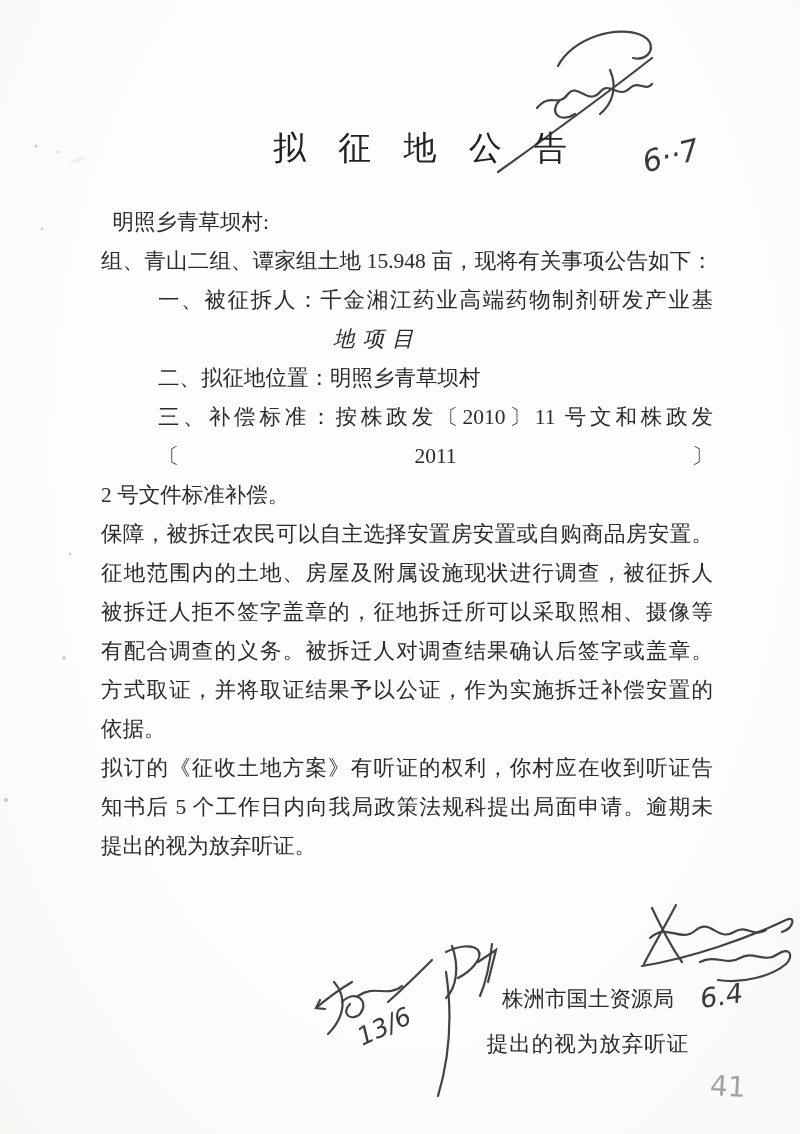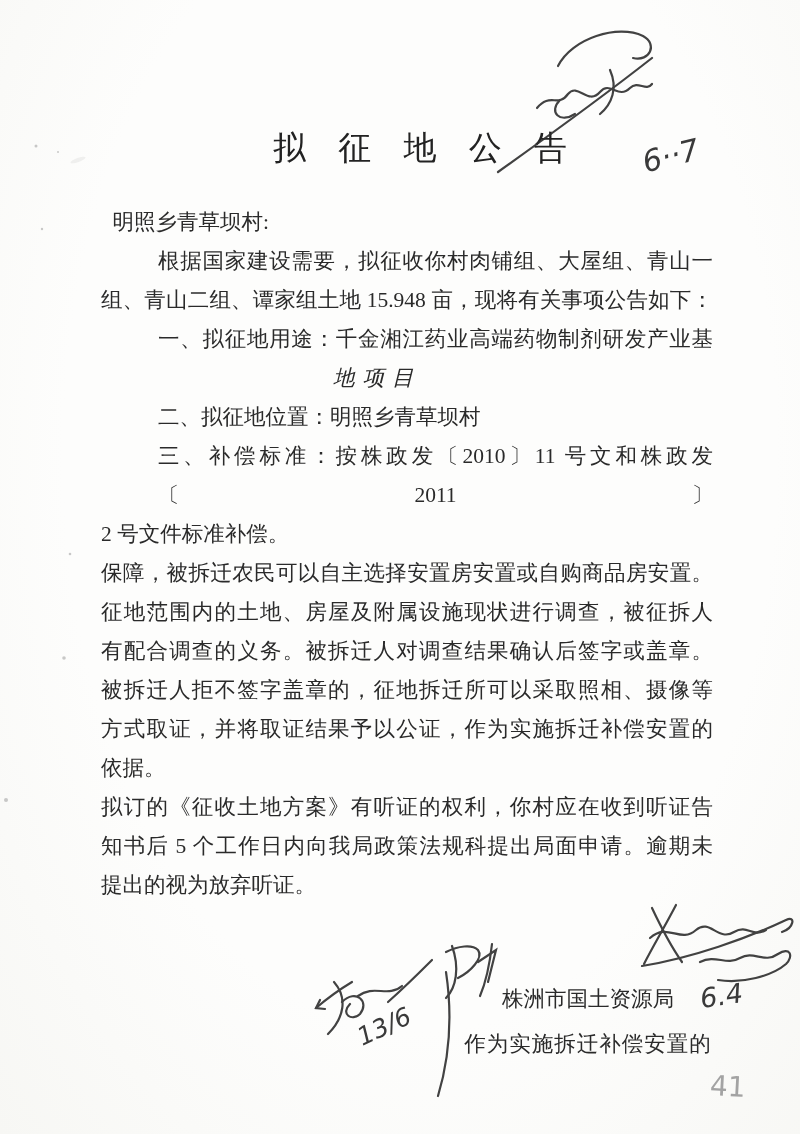--- a/index.html
+++ b/index.html
@@ -50,7 +50,6 @@
 
   <div class="doc-body">
       <div class="line i-salut"><span class="u">&nbsp;明照</span><span>乡</span><span class="u">青草坝</span><span>村:</span></div>
-      <div class="line i-para j"><span>根据国家建设需要，拟征收你村</span><span class="u">肉铺组、大屋组、青山一</span></div>
       <div class="line i-none j"><span class="u">组、青山二组、谭家</span><span>组土地</span><span class="u">&nbsp;15.948&nbsp;</span><span>亩，现将有关事项公告如下：</span></div>
       <div class="line i-para j"><span>一、拟征地用途：千金湘江药业高端药物制剂研发产业基</span></div>
       <div class="line i-deep"><span>地项目</span></div>

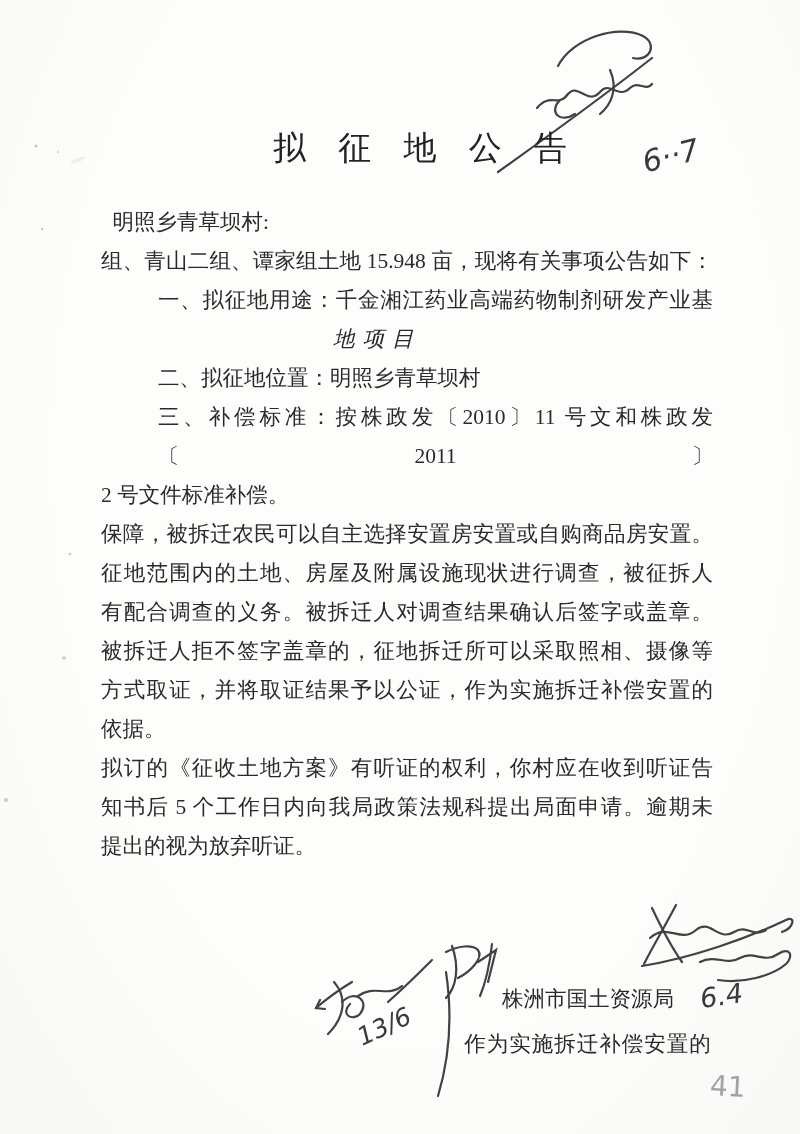--- a/index.html
+++ b/index.html
@@ -51,7 +51,7 @@
   <div class="doc-body">
       <div class="line i-salut"><span class="u">&nbsp;明照</span><span>乡</span><span class="u">青草坝</span><span>村:</span></div>
       <div class="line i-none j"><span class="u">组、青山二组、谭家</span><span>组土地</span><span class="u">&nbsp;15.948&nbsp;</span><span>亩，现将有关事项公告如下：</span></div>
-      <div class="line i-para j"><span>一、拟征地用途：千金湘江药业高端药物制剂研发产业基</span></div>
+      <div class="line i-para j"><span>一、被征拆人：千金湘江药业高端药物制剂研发产业基</span></div>
       <div class="line i-deep"><span>地项目</span></div>
       <div class="line i-para"><span>二、拟征地位置：明照乡青草坝村</span></div>
       <div class="line i-para j"><span>三、补偿标准：按株政发〔2010〕11 号文和株政发〔2011〕</span></div>

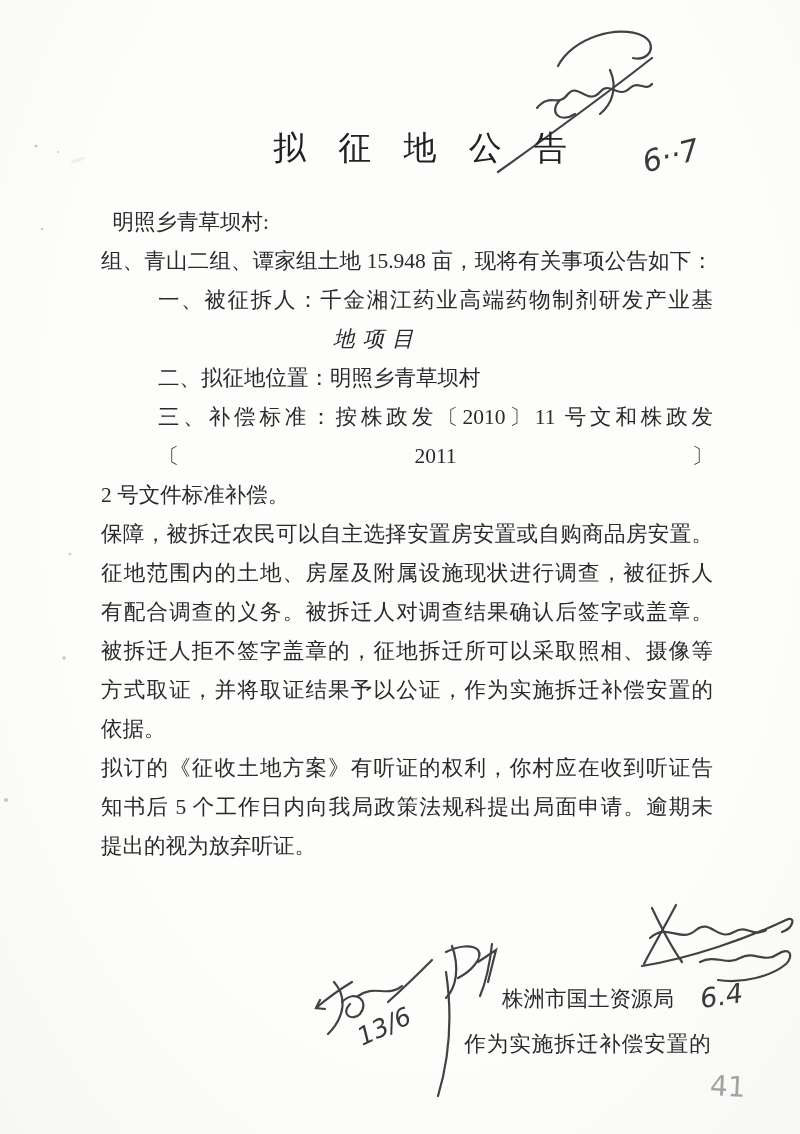--- a/index.html
+++ b/index.html
@@ -58,8 +58,8 @@
       <div class="line i-none"><span>2 号文件标准补偿。</span></div>
       <div class="line i-none j"><span>保障，被拆迁农民可以自主选择安置房安置或自购商品房安置。</span></div>
       <div class="line i-none j"><span>征地范围内的土地、房屋及附属设施现状进行调查，被征拆人</span></div>
+      <div class="line i-none j"><span>被拆迁人拒不签字盖章的，征地拆迁所可以采取照相、摄像等</span></div>
       <div class="line i-none j"><span>有配合调查的义务。被拆迁人对调查结果确认后签字或盖章。</span></div>
-      <div class="line i-none j"><span>被拆迁人拒不签字盖章的，征地拆迁所可以采取照相、摄像等</span></div>
       <div class="line i-none j"><span>方式取证，并将取证结果予以公证，作为实施拆迁补偿安置的</span></div>
       <div class="line i-none"><span>依据。</span></div>
       <div class="line i-none j"><span>拟订的《征收土地方案》有听证的权利，你村应在收到听证告</span></div>

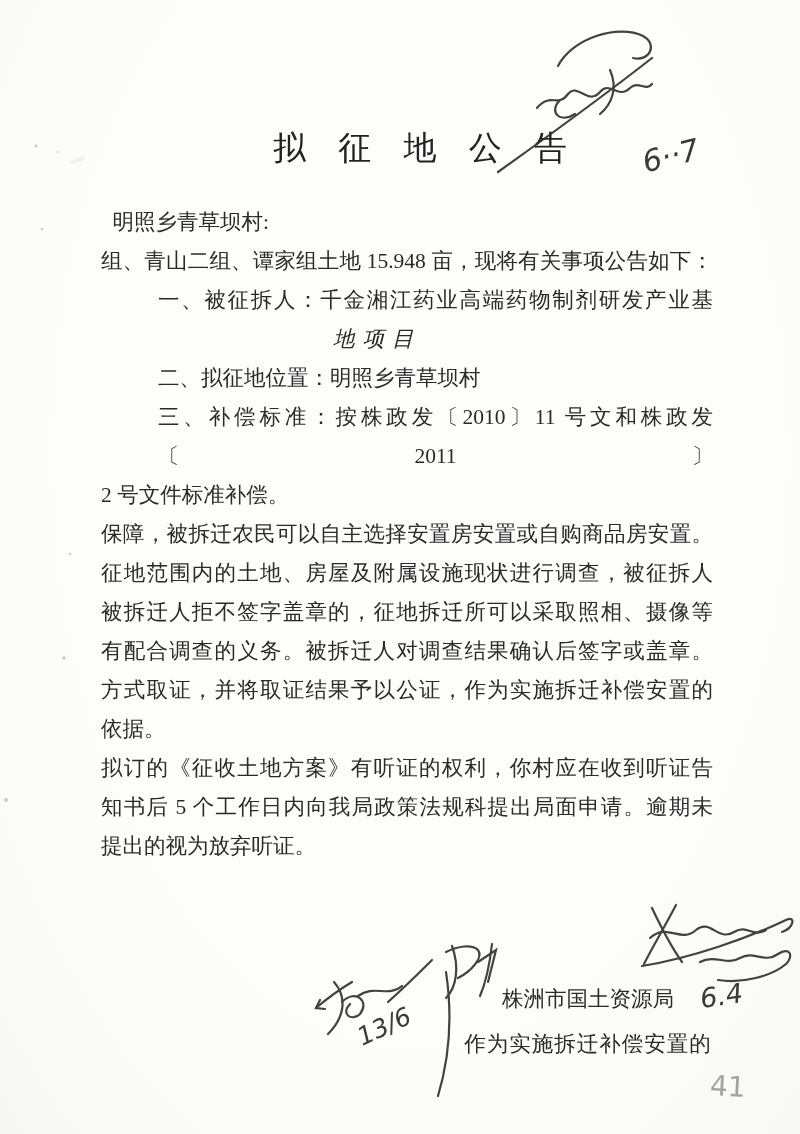--- a/index.html
+++ b/index.html
@@ -69,7 +69,7 @@
 
   <div class="footer">
     <div>株洲市国土资源局</div>
-    <div class="date-line">作为实施拆迁补偿安置的</div>
+    <div class="date-line">提出的视为放弃听证</div>
   </div>
 
   <div class="hand-mark mark-top-right">6··7</div>

